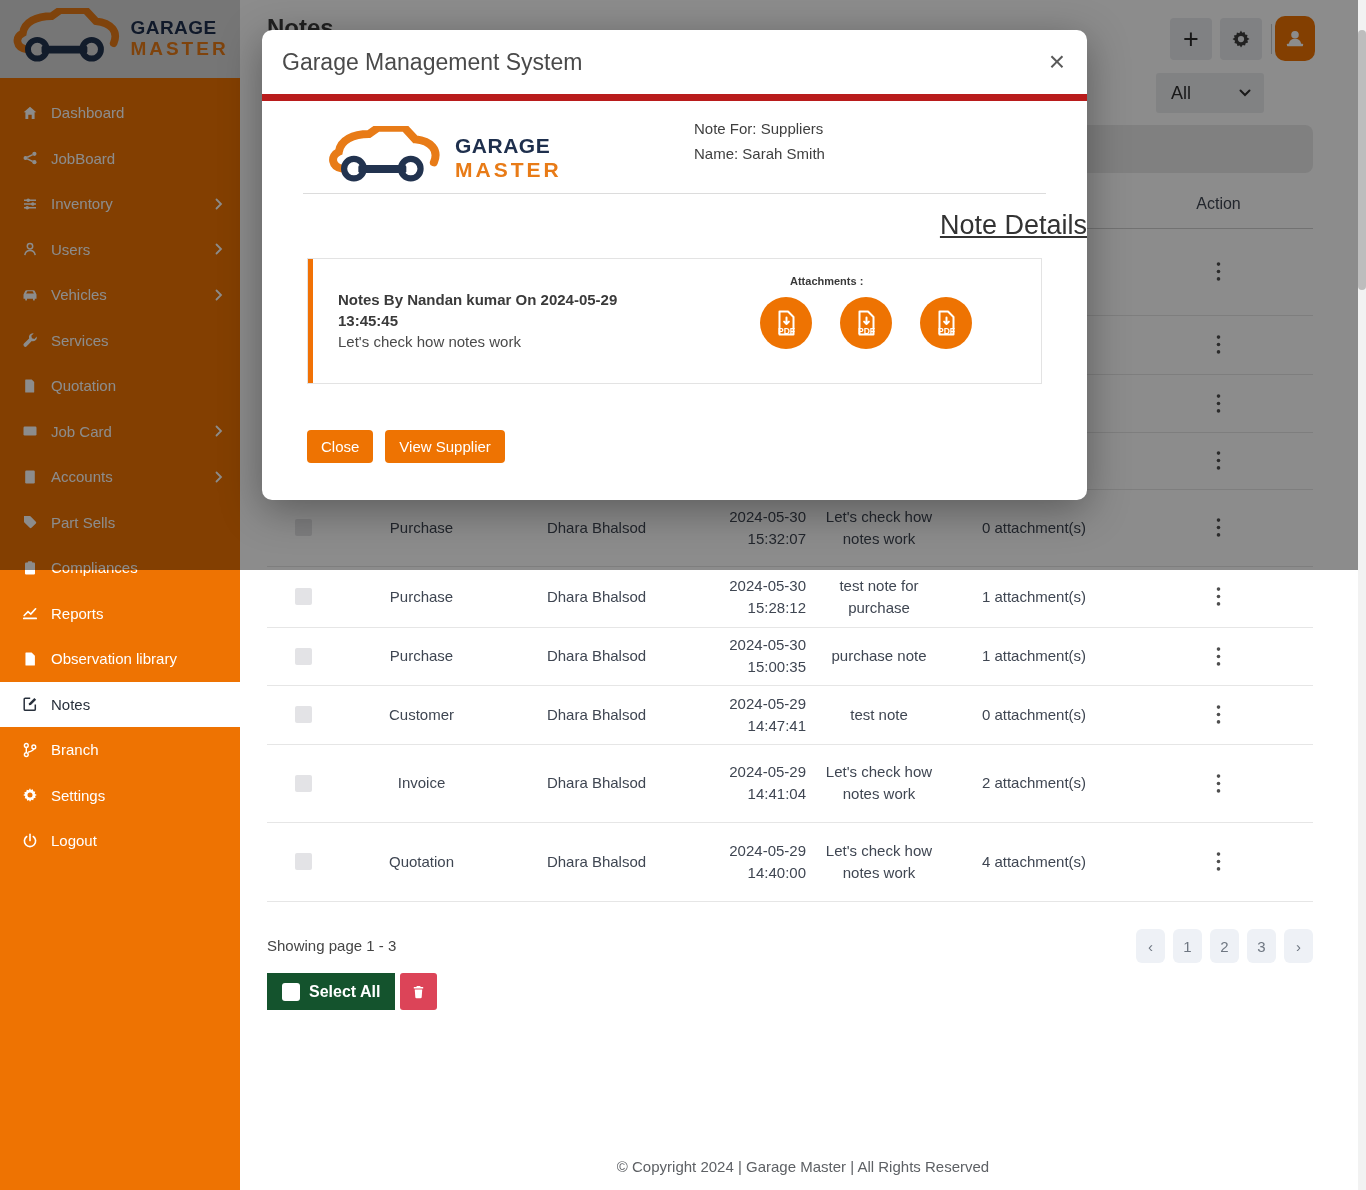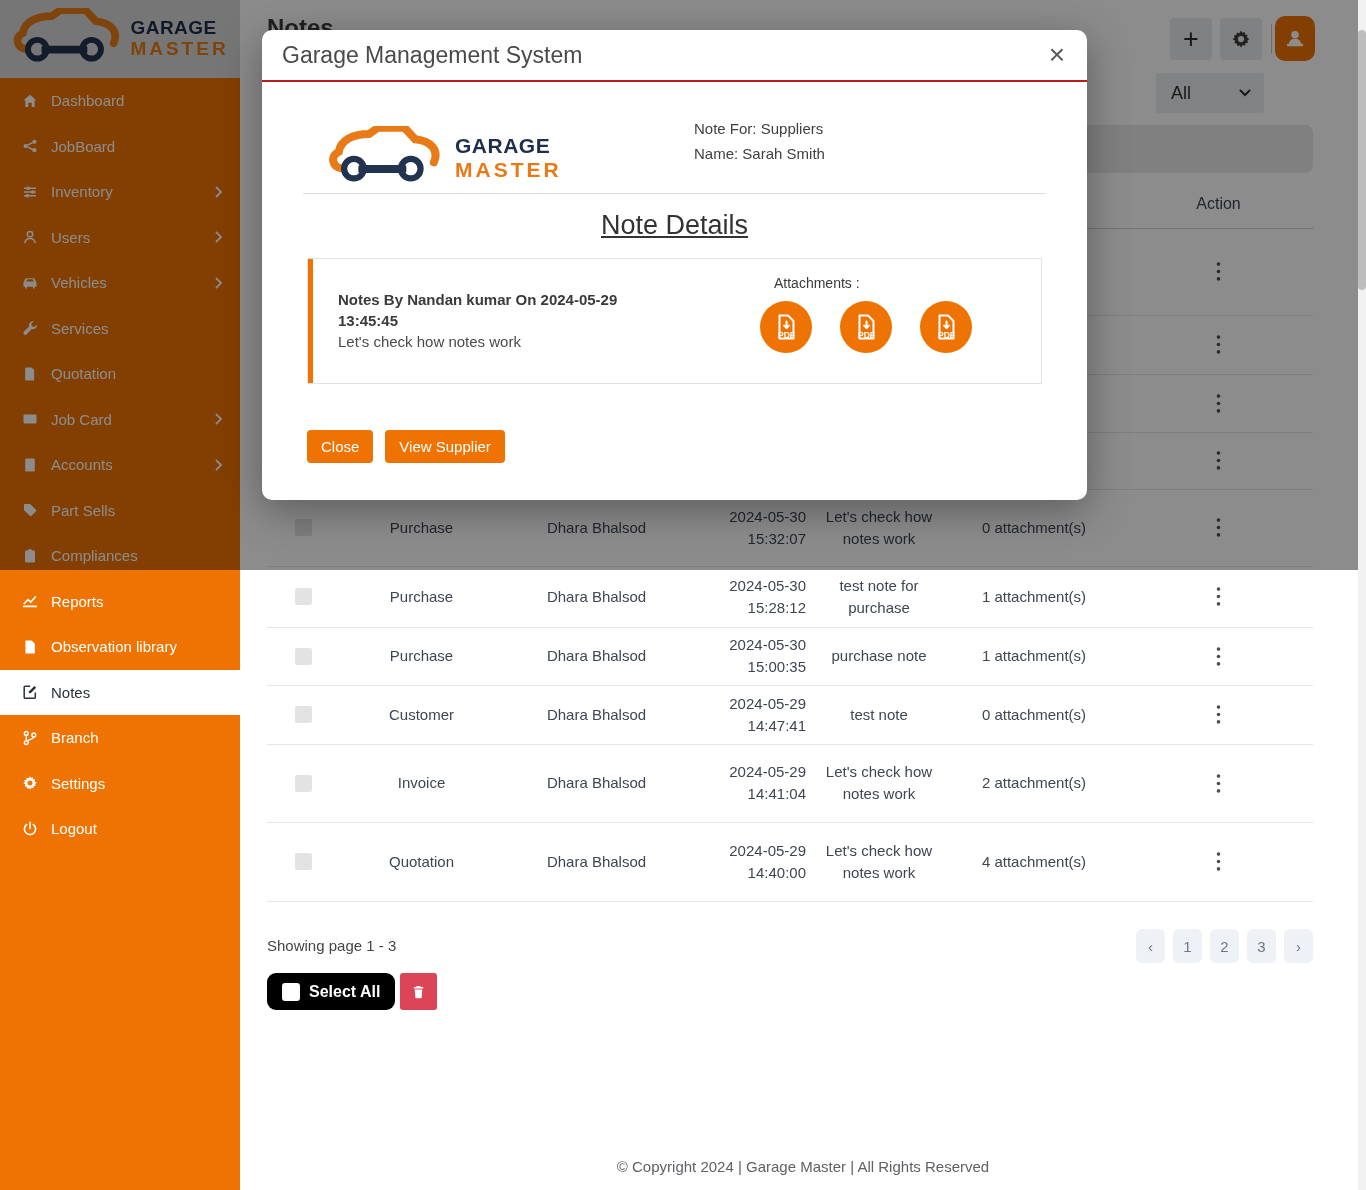--- a/index.html
+++ b/index.html
@@ -73,7 +73,7 @@
   
   .modal { position:absolute; left:262px; top:30px; width:825px; height:470px; background:#fff; border-radius:10px;
            box-shadow:0 10px 40px rgba(0,0,0,.35); z-index:50; }
-  .m-head { height:52px; border-bottom:2px solid #b91c1c; display:flex; align-items:center; padding:0 22px 0 20px; }
+  .m-head { height:71px; border-bottom:7px solid #b91c1c; display:flex; align-items:center; padding:0 22px 0 20px; }
   .m-title { font-size:23px; color:#4A4A4A; font-weight:400; }
   .m-close { margin-left:auto; background:none; border:none; font-size:28px; color:#5A5A5A; cursor:pointer; line-height:1; font-weight:300; }
   .m-logo { position:absolute; left:63px; top:96px; display:flex; align-items:center; gap:10px; }

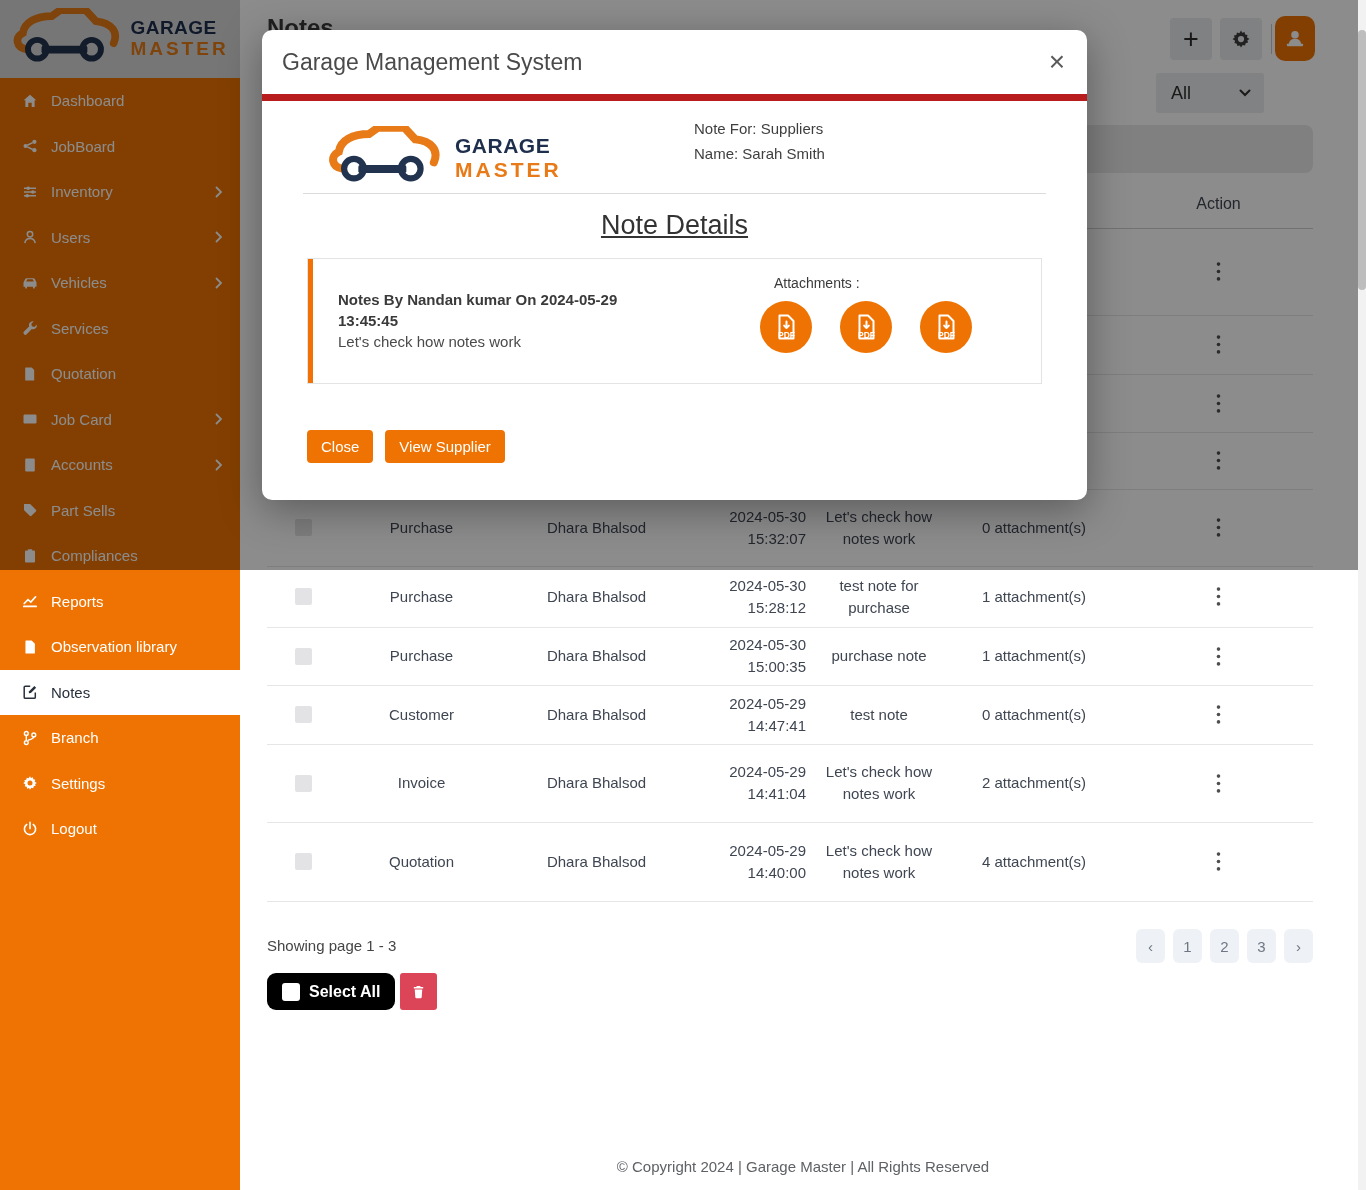--- a/index.html
+++ b/index.html
@@ -15,7 +15,7 @@
   .brand-text { line-height:1.08; text-align:left; }
   .brand-l1 { font-size:19px; font-weight:bold; color:#1E2F4D; letter-spacing:.5px; display:block; }
   .brand-l2 { font-size:19px; font-weight:bold; color:#E87B17; letter-spacing:3px; display:block; }
-  .menu { }
+  .menu { padding-top:12px; }
   .s-item { height:45.5px; display:flex; align-items:center; padding:0 16px 0 21px; color:#fff; cursor:pointer; }
   .s-item .ic { width:17px; height:17px; margin-right:13px; flex:0 0 17px; display:flex; align-items:center; justify-content:center; color:#fff; }
   .s-item .lbl { font-size:15px; flex:1; white-space:nowrap; }

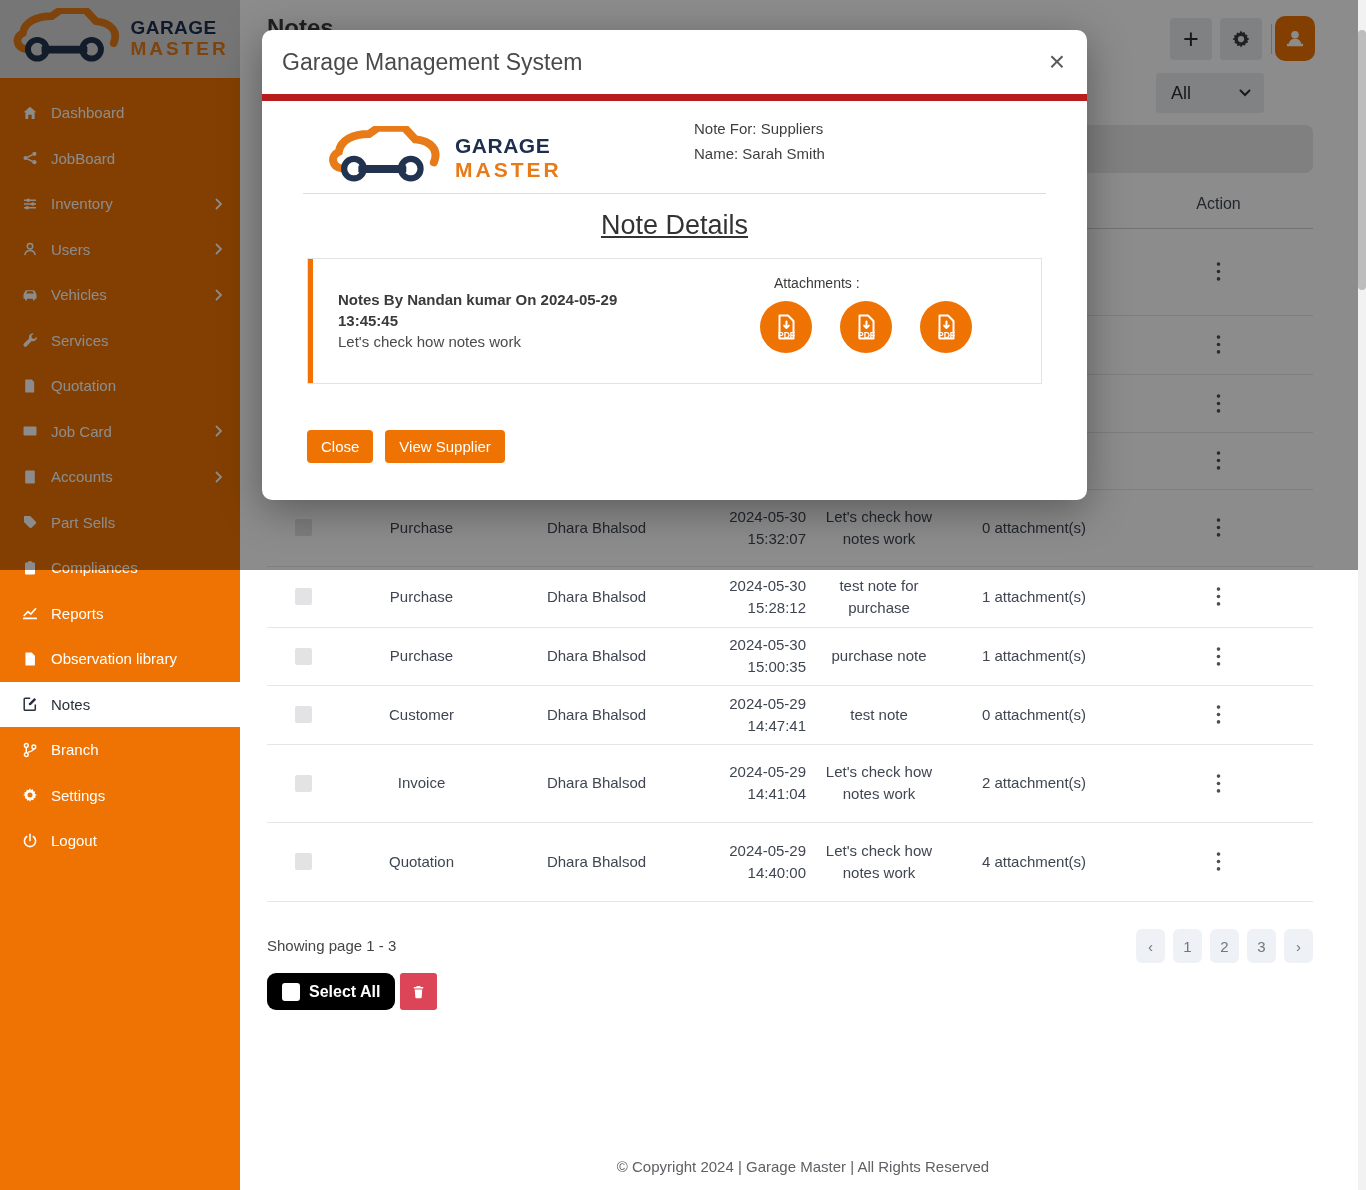--- a/index.html
+++ b/index.html
@@ -81,7 +81,7 @@
   .m-brand-l2 { font-size:21px; font-weight:bold; color:#E87B17; letter-spacing:3px; display:block; line-height:1.15; }
   .m-info { position:absolute; left:432px; top:86px; font-size:15px; color:#3F3F3F; line-height:25px; }
   .m-divider { position:absolute; left:41px; right:41px; top:163px; height:1px; background:#DCDCDC; }
-  .m-section-title { position:absolute; left:0; width:100%; top:180px; text-align:center; font-size:27px; color:#333;
+  .m-section-title { position:absolute; left:0; width:100%; top:180px; text-align:right; font-size:27px; color:#333;
                      text-decoration:underline; font-weight:500; }
   .note-card { position:absolute; left:45px; top:228px; width:735px; height:126px; border:1px solid #E3E3E3; background:#fff; }
   .note-accent { position:absolute; left:0; top:0; width:5px; height:100%; background:#F17105; }

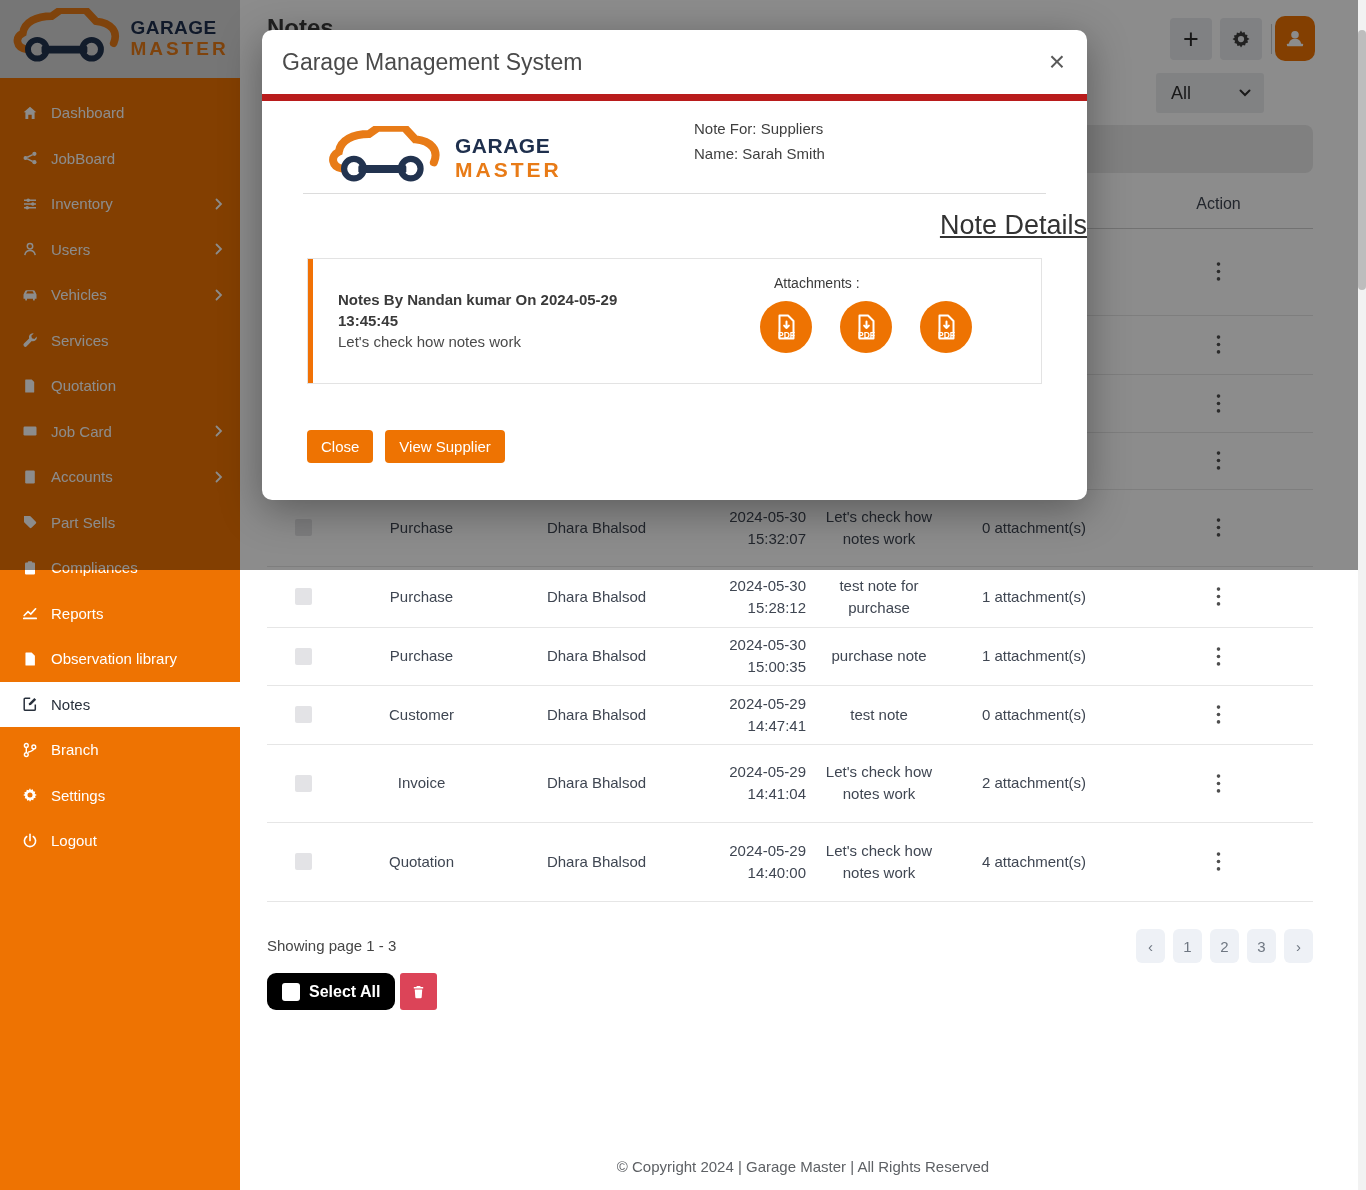--- a/index.html
+++ b/index.html
@@ -89,7 +89,7 @@
   .note-by { font-size:15px; font-weight:bold; color:#3A3A3A; line-height:21px; }
   .note-text { font-size:15px; color:#4A4A4A; line-height:21px; }
   .attach-block { position:absolute; left:452px; top:16px; }
-  .attach-label { font-size:14px; font-weight:normal; color:#3A3A3A; margin-left:14px; }
+  .attach-label { font-size:11px; font-weight:bold; color:#3A3A3A; margin-left:30px; }
   .attach-icons { display:flex; gap:28px; margin-top:10px;justify-content:center; }
   .pdf-btn { background:none; border:none; padding:0; cursor:pointer; }
   .m-actions { position:absolute; left:45px; top:400px; display:flex; gap:12px; }

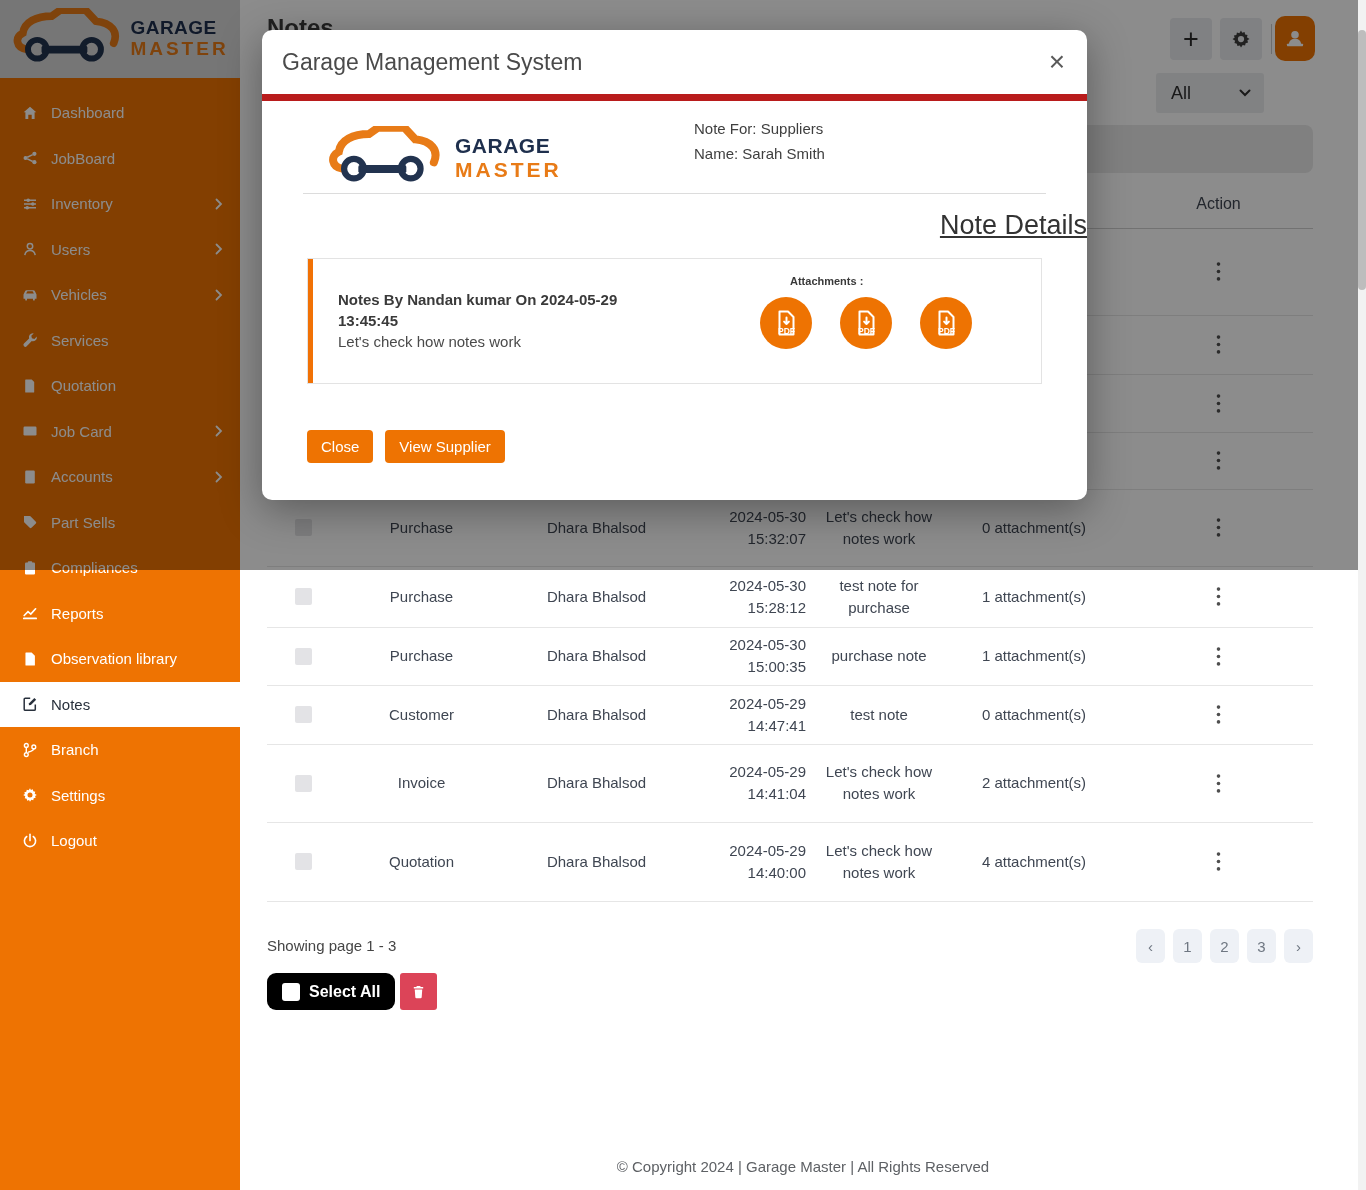--- a/index.html
+++ b/index.html
@@ -58,7 +58,7 @@
   .pg-btn { min-width:29px; height:34px; background:#EEF1F6; border:none; border-radius:6px; color:#6F7782;
             font-size:15px; display:flex; align-items:center; justify-content:center; padding:0 10px; cursor:pointer; }
   .bulk { position:absolute; left:27px; top:973px; display:flex; gap:5px; }
-  .select-all { height:37px; background:#000000; color:#fff; border:none; border-radius:9px; display:flex;
+  .select-all { height:37px; background:#14532d; color:#fff; border:none; border-radius:0; display:flex;
                 align-items:center; gap:9px; padding:0 15px; font-size:16px; font-weight:600; cursor:pointer; }
   .sa-cb { width:18px; height:18px; background:#fff; border-radius:3px; }
   .del-btn { width:37px; height:37px; background:#DC4458; border:none; border-radius:3px; display:flex;

